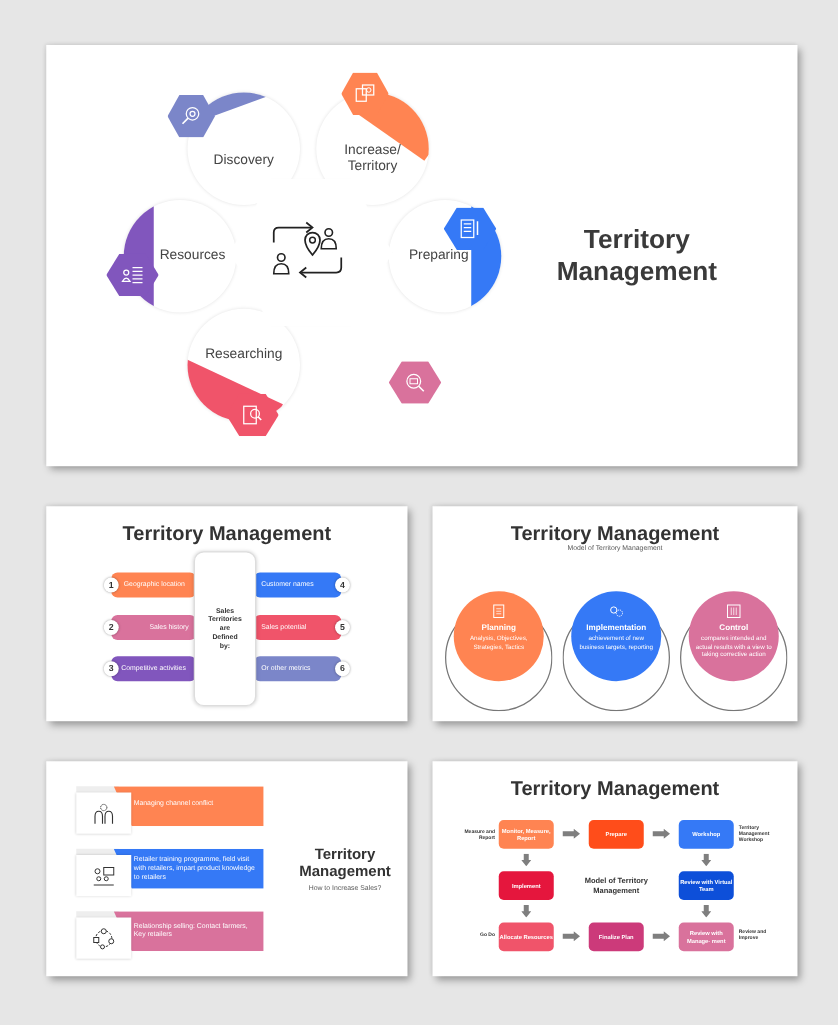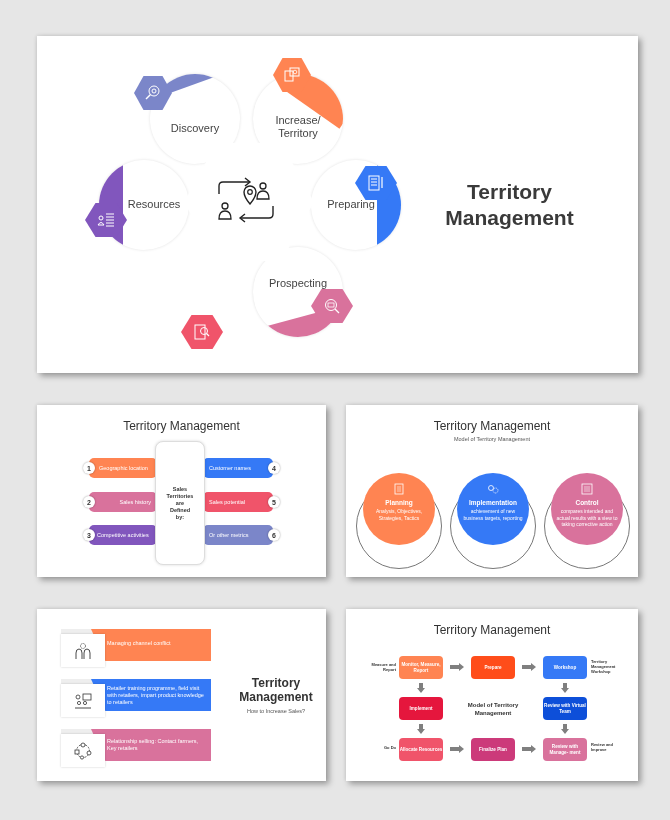--- a/index.html
+++ b/index.html
@@ -101,6 +101,10 @@
       </svg>
   </div>
 
+  <div class="petal" style="left:113px;top:211px;">
+    <div class="abs" style="left:-20px;top:55px;width:90px;height:50px;background:#f0546a;transform:rotate(25deg);"></div>
+    <div class="petal-label" style="top:30px;">Researching</div>
+  </div>
   <div class="hexbadge" style="left:144px;top:279px;background:#f0546a;width:42px;">
     <svg width="18" height="18" viewBox="0 0 18 18">
         <rect x="2" y="2" width="10" height="14" fill="none" stroke="#fff" stroke-width="1"></rect>

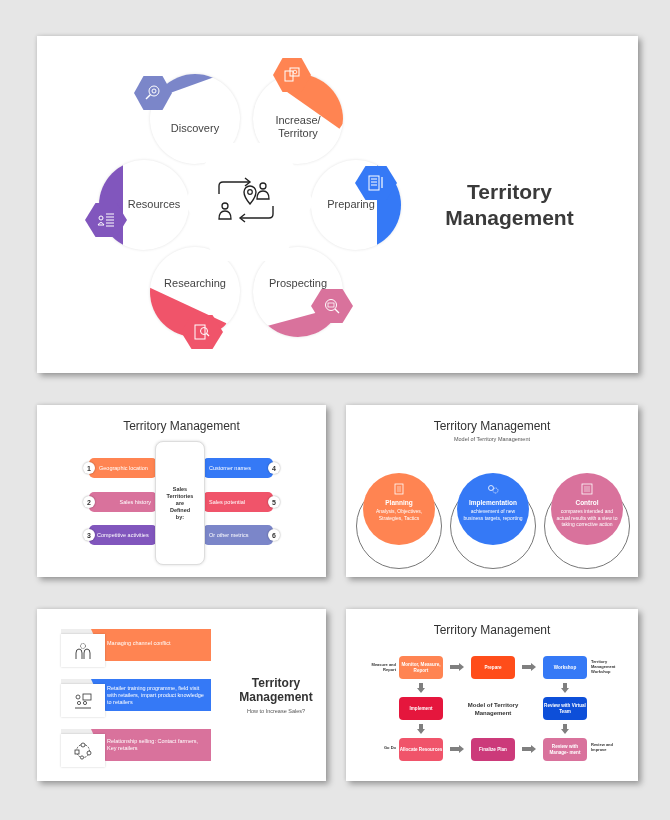--- a/index.html
+++ b/index.html
@@ -89,10 +89,6 @@
       </svg>
   </div>
 
-  <div class="petal" style="left:216px;top:211px;">
-    <div class="abs" style="left:10px;top:66px;width:110px;height:40px;background:#d9729c;transform:rotate(-15deg);"></div>
-    <div class="petal-label" style="top:30px;">Prospecting</div>
-  </div>
   <div class="hexbadge" style="left:274px;top:253px;background:#d9729c;width:42px;">
     <svg width="18" height="16" viewBox="0 0 18 16">
         <circle cx="8" cy="7" r="5.5" fill="none" stroke="#fff" stroke-width="1"></circle>

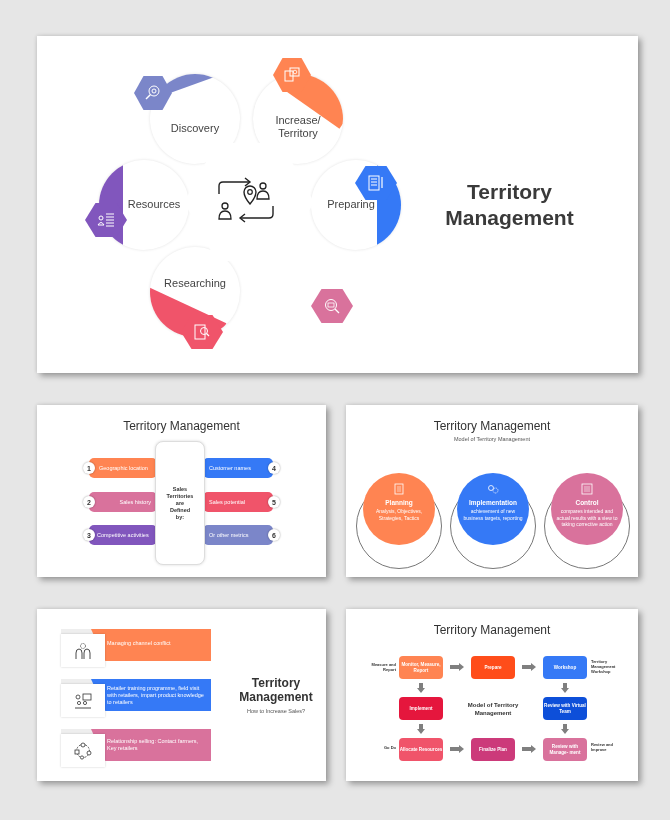--- a/index.html
+++ b/index.html
@@ -19,7 +19,7 @@
   .center-hex { position: absolute; left: 147px; top: 107px; width: 130px; height: 118px; background: #fff; clip-path: polygon(25% 0, 75% 0, 100% 50%, 75% 100%, 25% 100%, 0 50%); filter: drop-shadow(0 0 2px rgba(0,0,0,0.15)); }
   .big-title { position: absolute; left: 385px; top: 143px; width: 175px; text-align: center; font-size: 21px; font-weight: bold; color: #3a3a3a; line-height: 26px; }
 
-  .slide-title { position: absolute; left: 0; right: 0; text-align: center; font-weight: normal; font-size: 12px; color: #333; }
+  .slide-title { position: absolute; left: 0; right: 0; text-align: center; font-weight: bold; font-size: 16px; color: #333; }
   .slide-sub { position: absolute; left: 0; right: 0; text-align: center; font-size: 5.5px; color: #555; }
 
   

